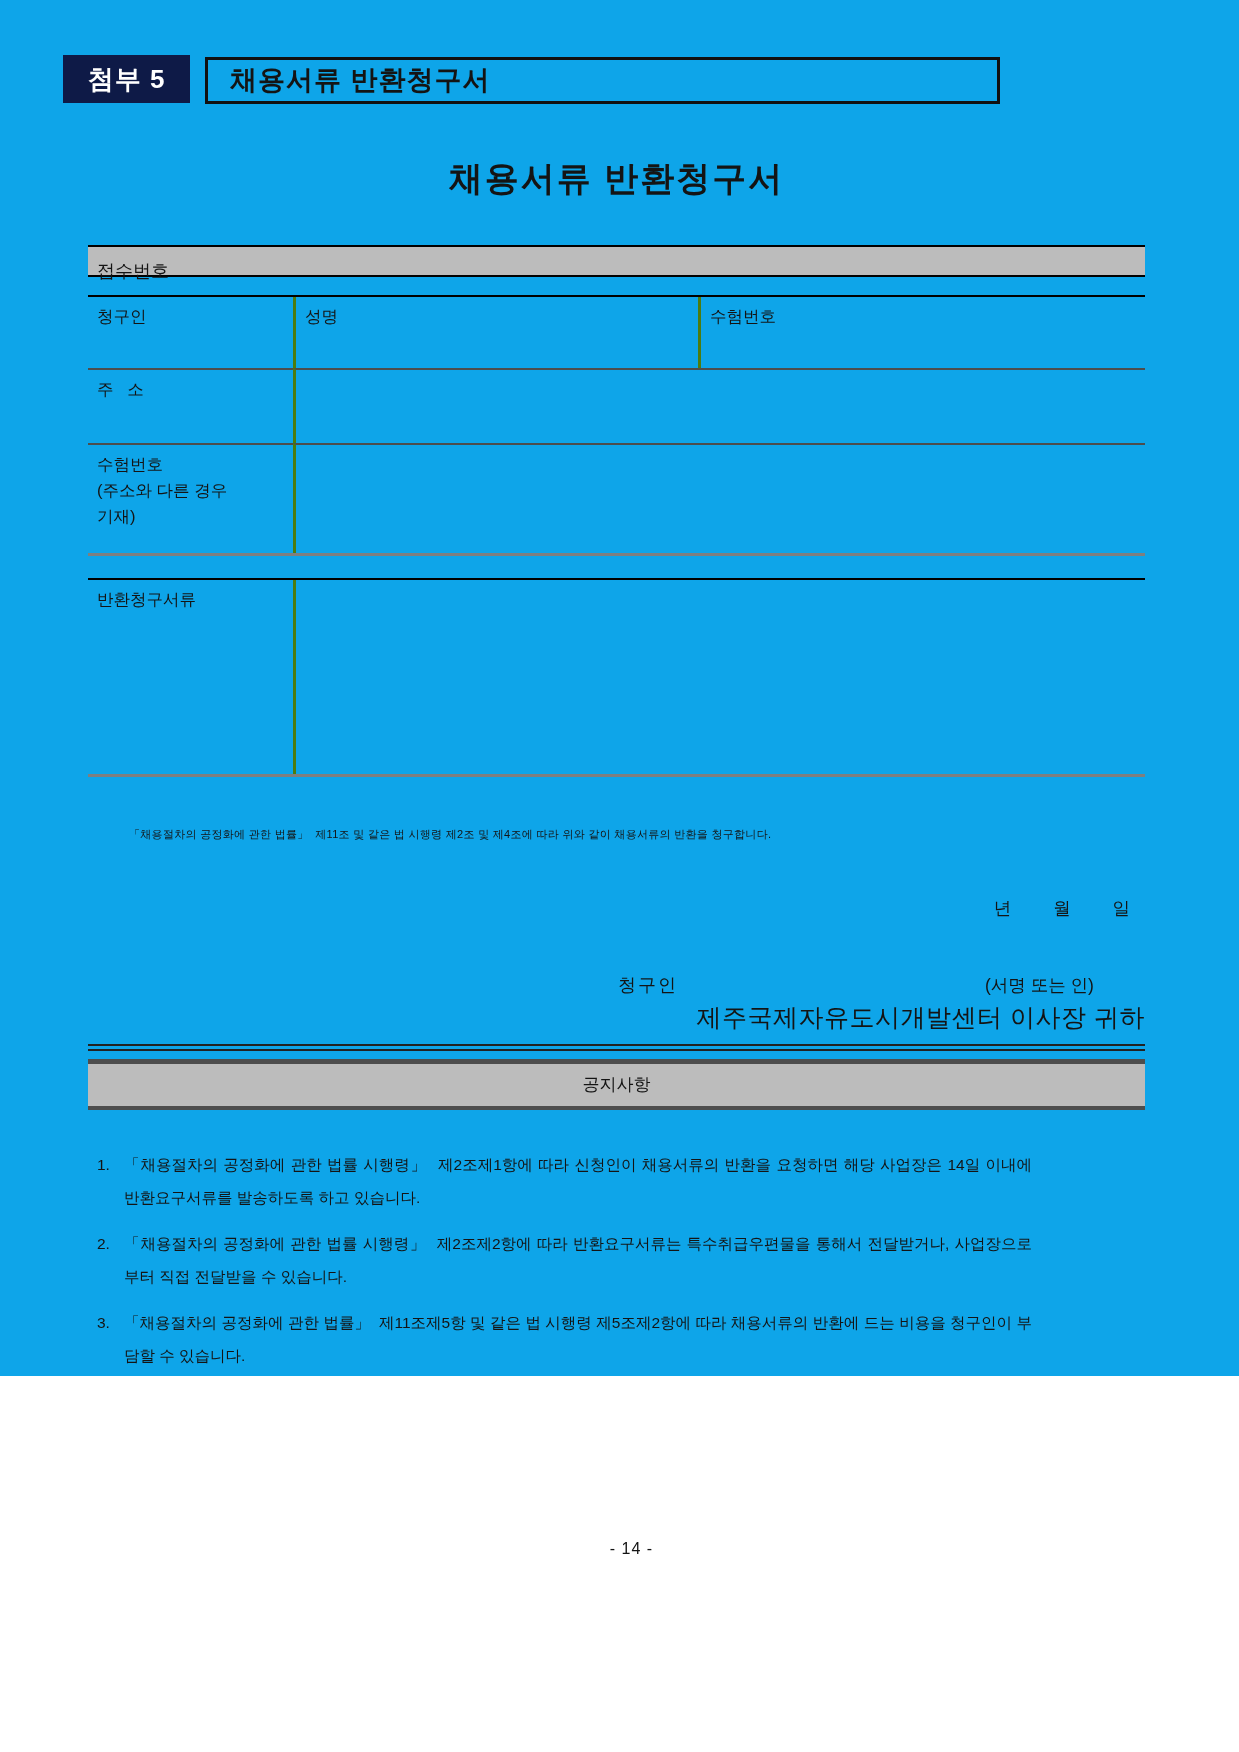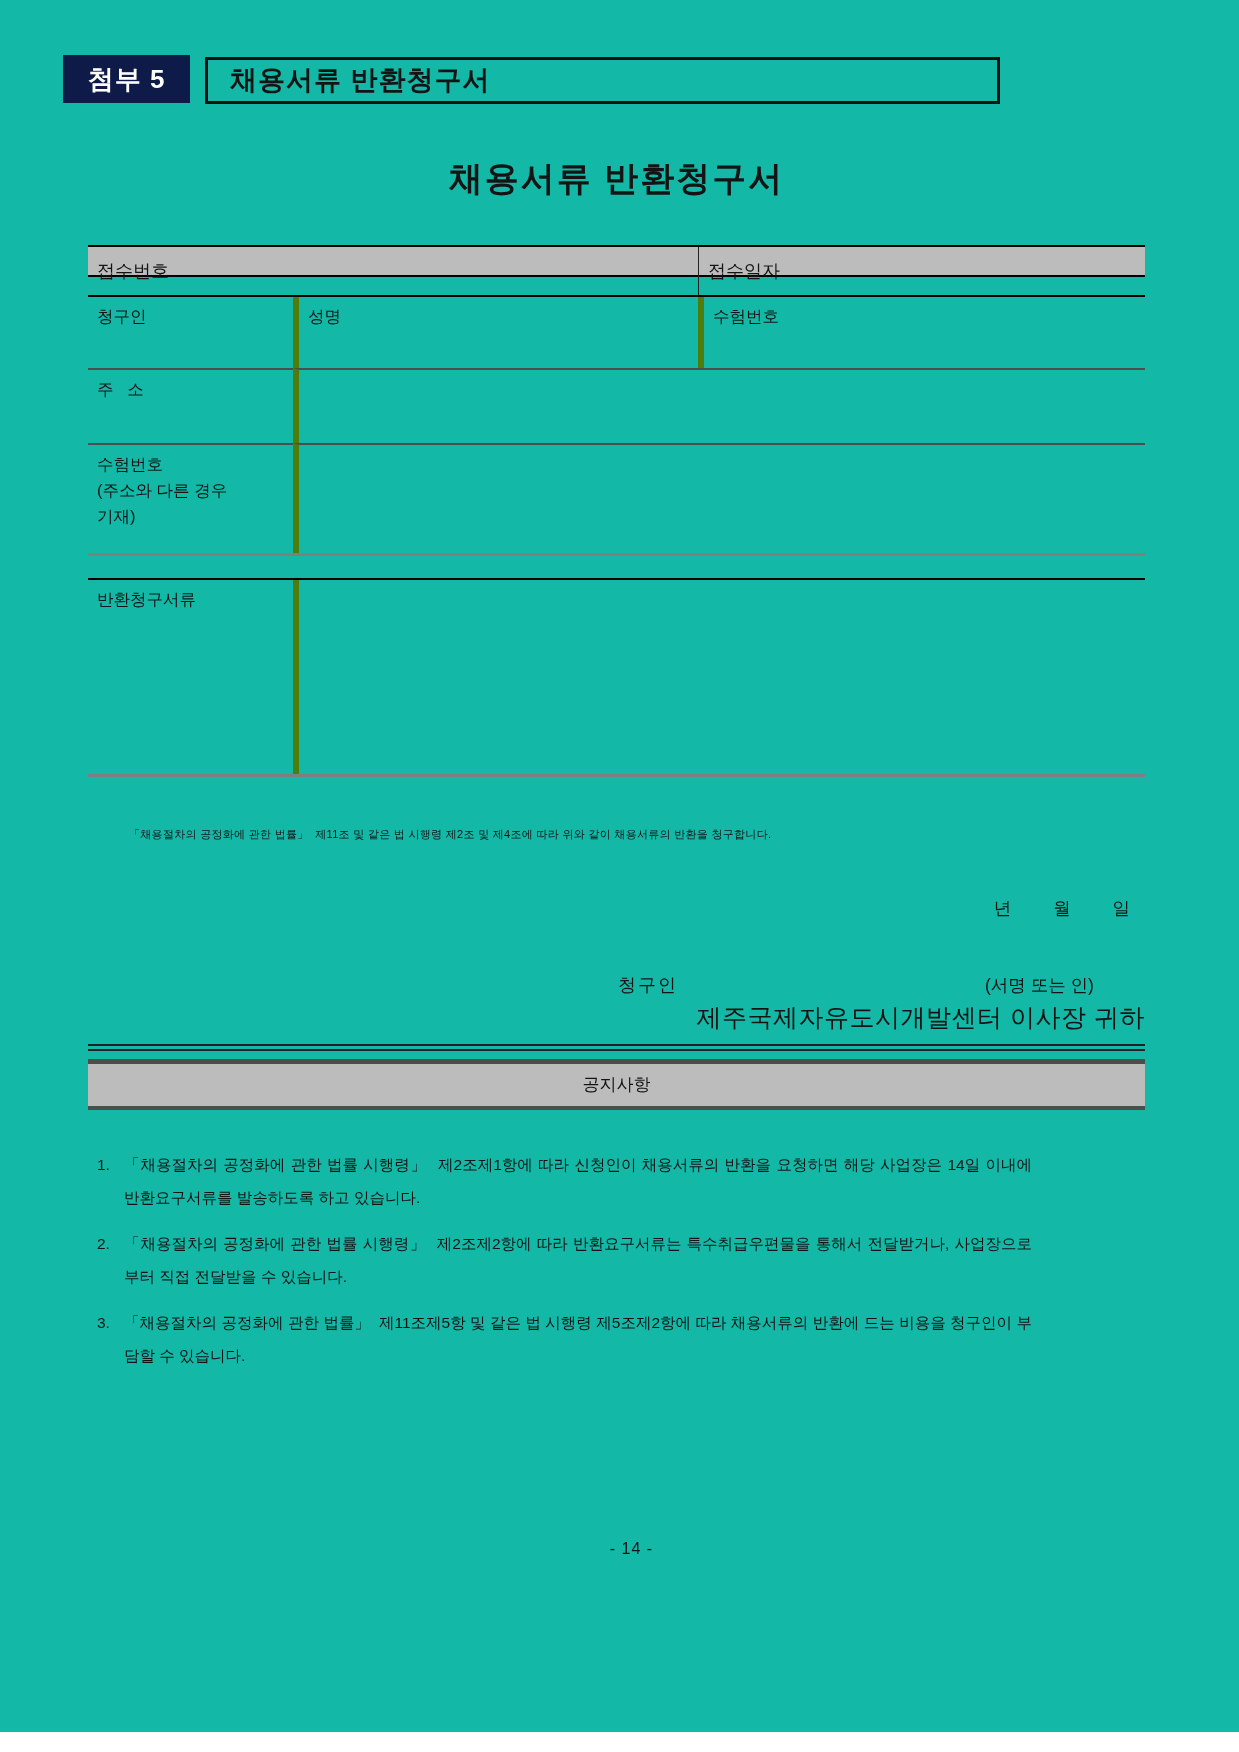--- a/index.html
+++ b/index.html
@@ -8,7 +8,7 @@
     font-family:"Liberation Sans","DejaVu Sans",sans-serif;
     color:#141414;
   }
-  #page { position:absolute; inset:0; width:1239px; height:1732px; background:#14b8a6; }
+  #page { position:absolute; inset:0; width:1239px; height:1376px; background:#0ea5e9; }
 
   
   .hdr-badge {

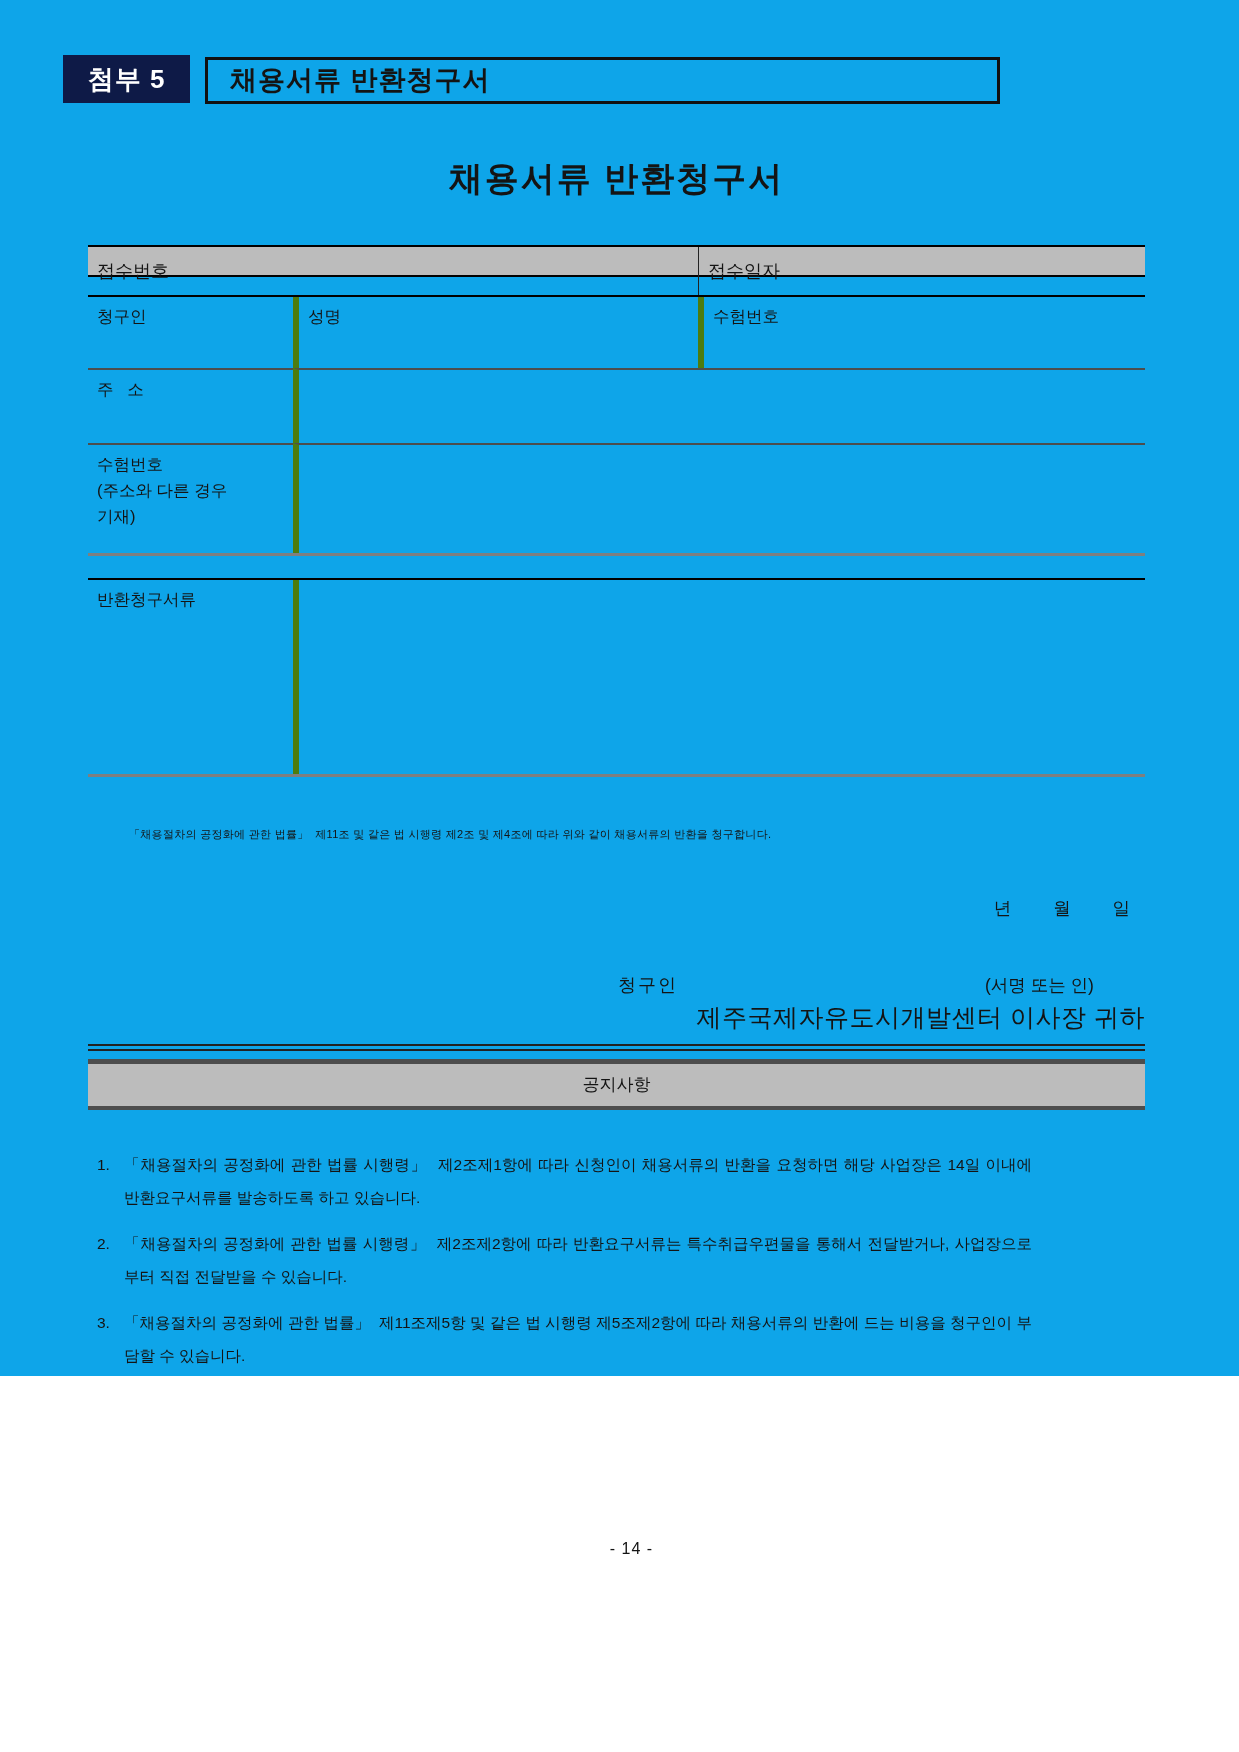--- a/index.html
+++ b/index.html
@@ -122,9 +122,6 @@
     <div class="rcell">
       <span>접수번호</span>
     </div>
-    <div class="rcell">
-      <span>접수일자</span>
-    </div>
   </div>
 
   <div class="tbl main">

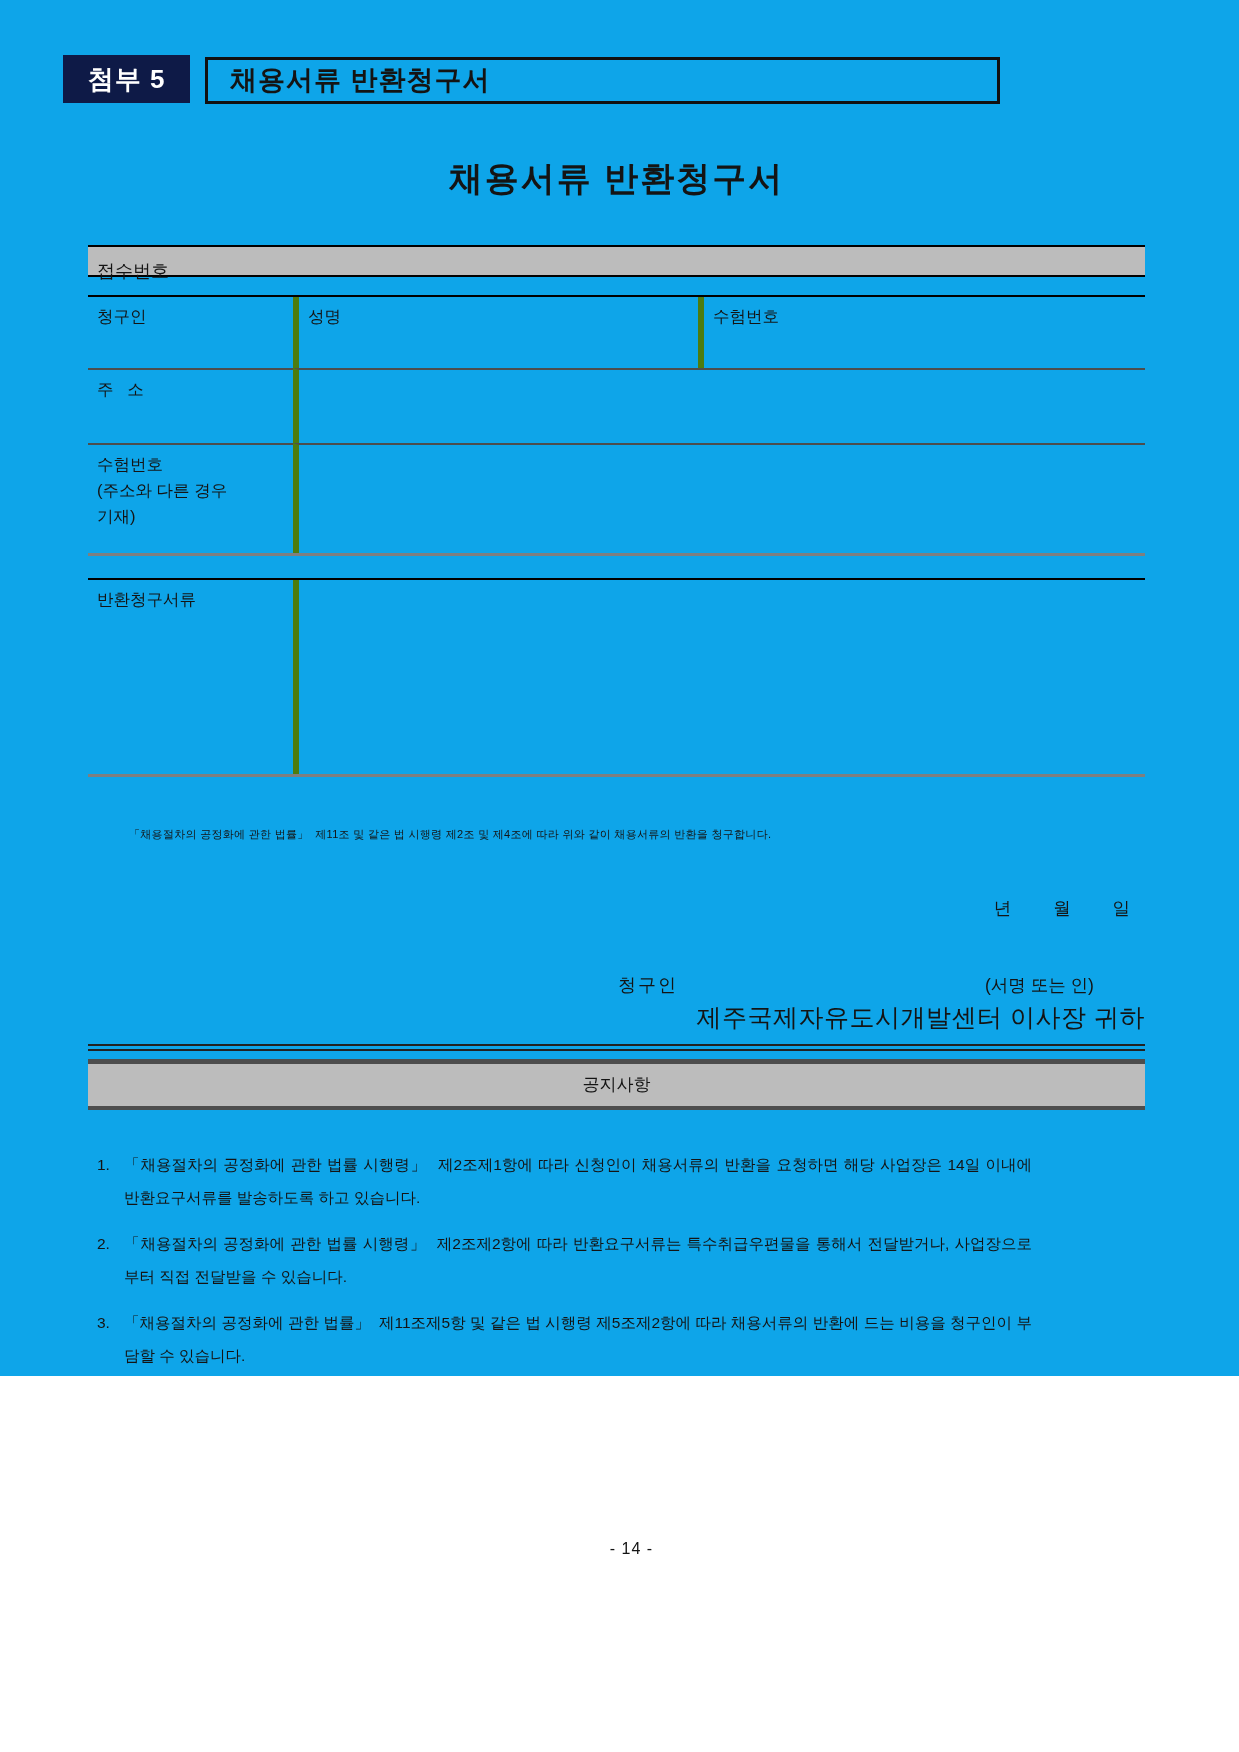--- a/index.html
+++ b/index.html
@@ -48,7 +48,7 @@
   .main { top:295px; grid-template-columns:205px 405px 447px; grid-template-rows:71px 75px 110px; }
   .docs { top:578px; grid-template-columns:205px 852px; grid-template-rows:194px; }
   .cell { box-sizing:border-box; padding:6px 9px; font-size:16.5px; line-height:26px; }
-  .bl { border-left:6px solid #4d7c0f; }
+  .bl { border-left:3px solid #4d7c0f; }
   .bt { border-top:2px solid #4d4d4d; }
   .span2 { grid-column:2 / span 2; }
   .skip-note { margin-top:9px; padding-left:75px; }

